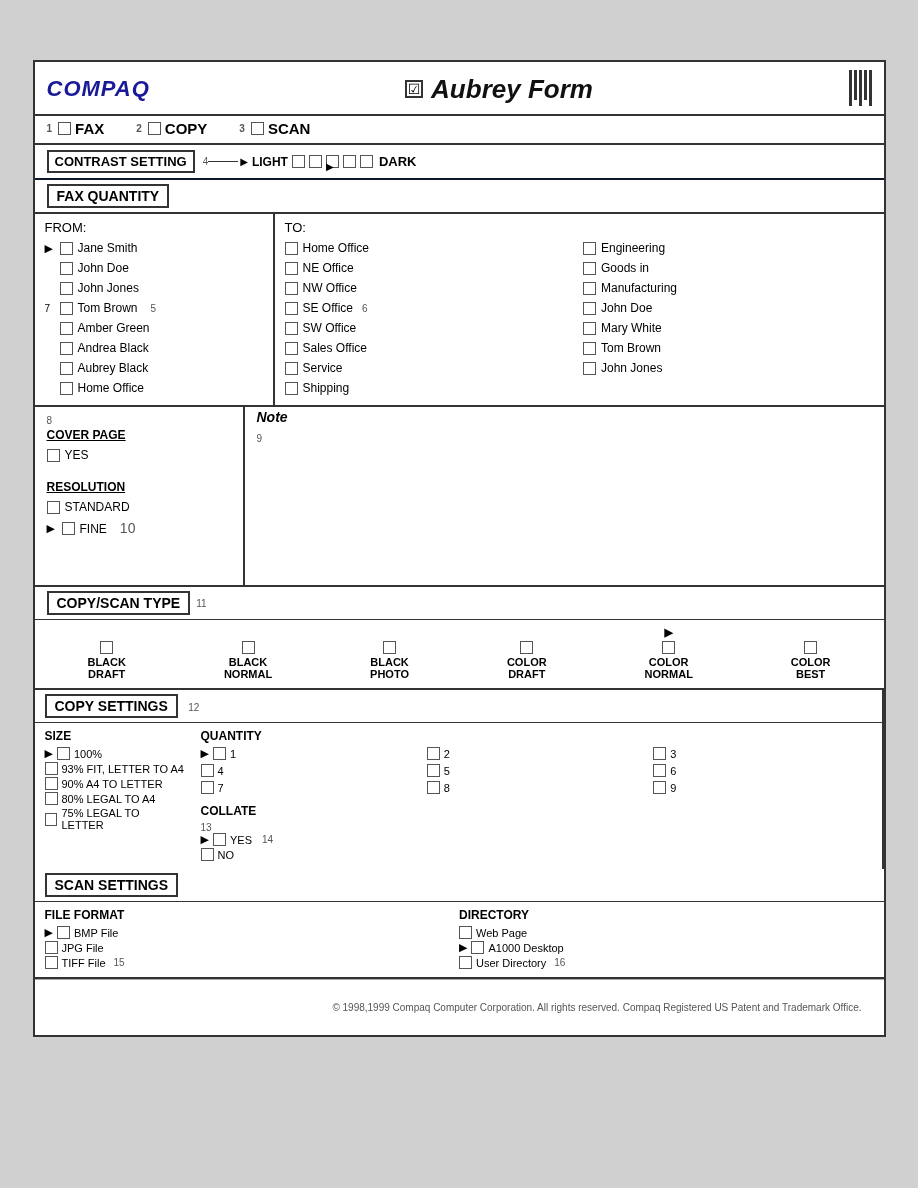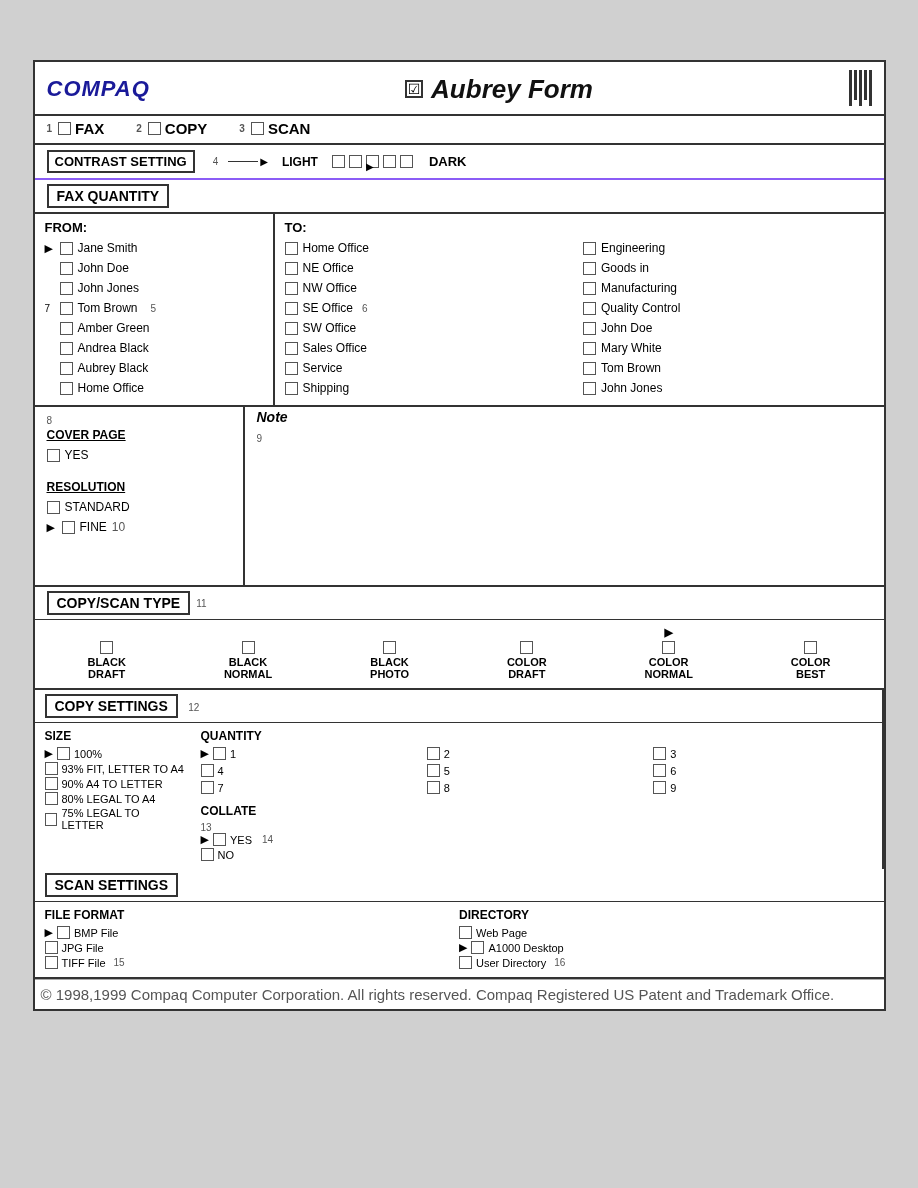--- a/index.html
+++ b/index.html
@@ -104,9 +104,8 @@
     .contrast-row {
       display: flex;
       align-items: center;
-      border-bottom: 2px solid #8b5cf6;
+      border-bottom: 2px solid #0f172a;
       padding: 5px 12px;
-      gap: 10px;
     }
     .contrast-label {
       font-weight: bold;

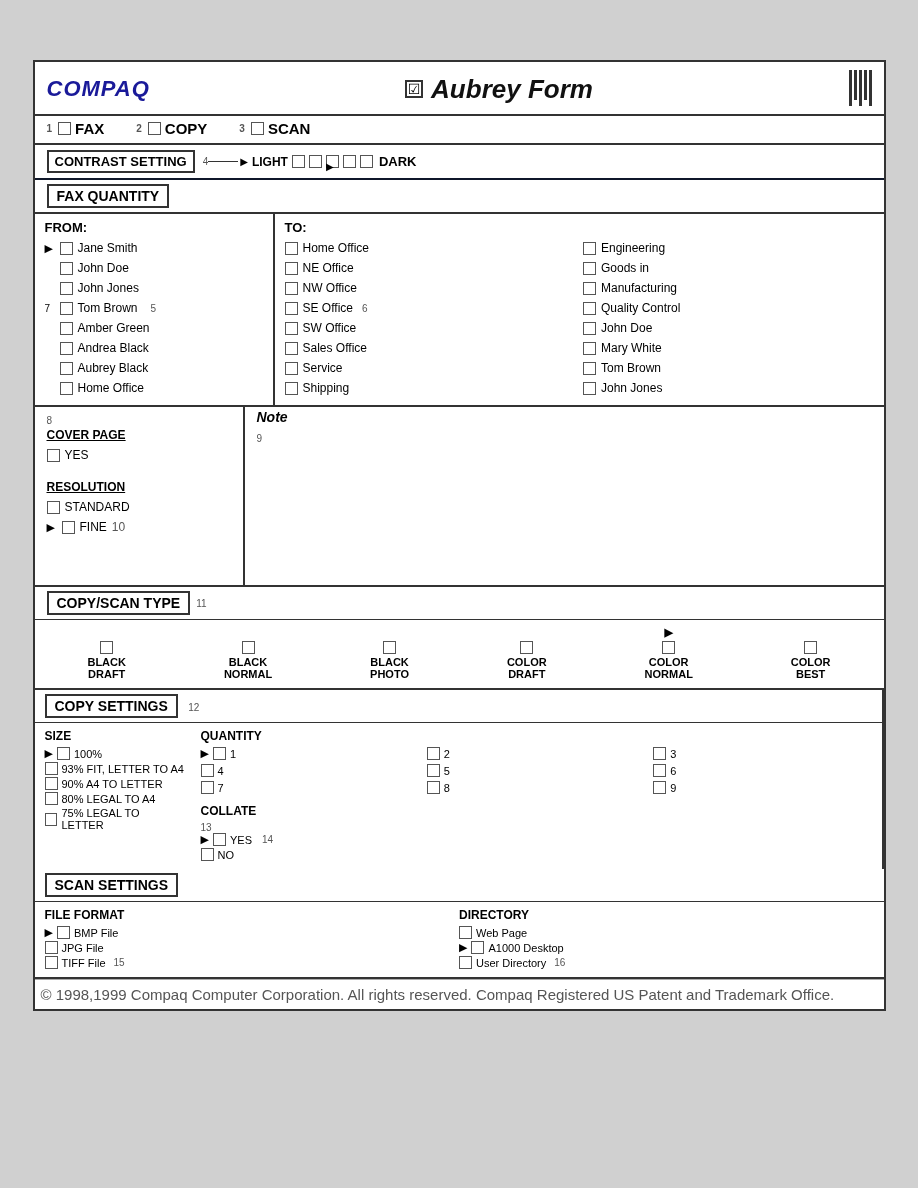--- a/index.html
+++ b/index.html
@@ -167,7 +167,7 @@
       padding: 6px 10px;
     }
     .col-label {
-      font-weight: bold;
+      font-weight: normal;
       font-size: 13px;
       margin-bottom: 4px;
     }

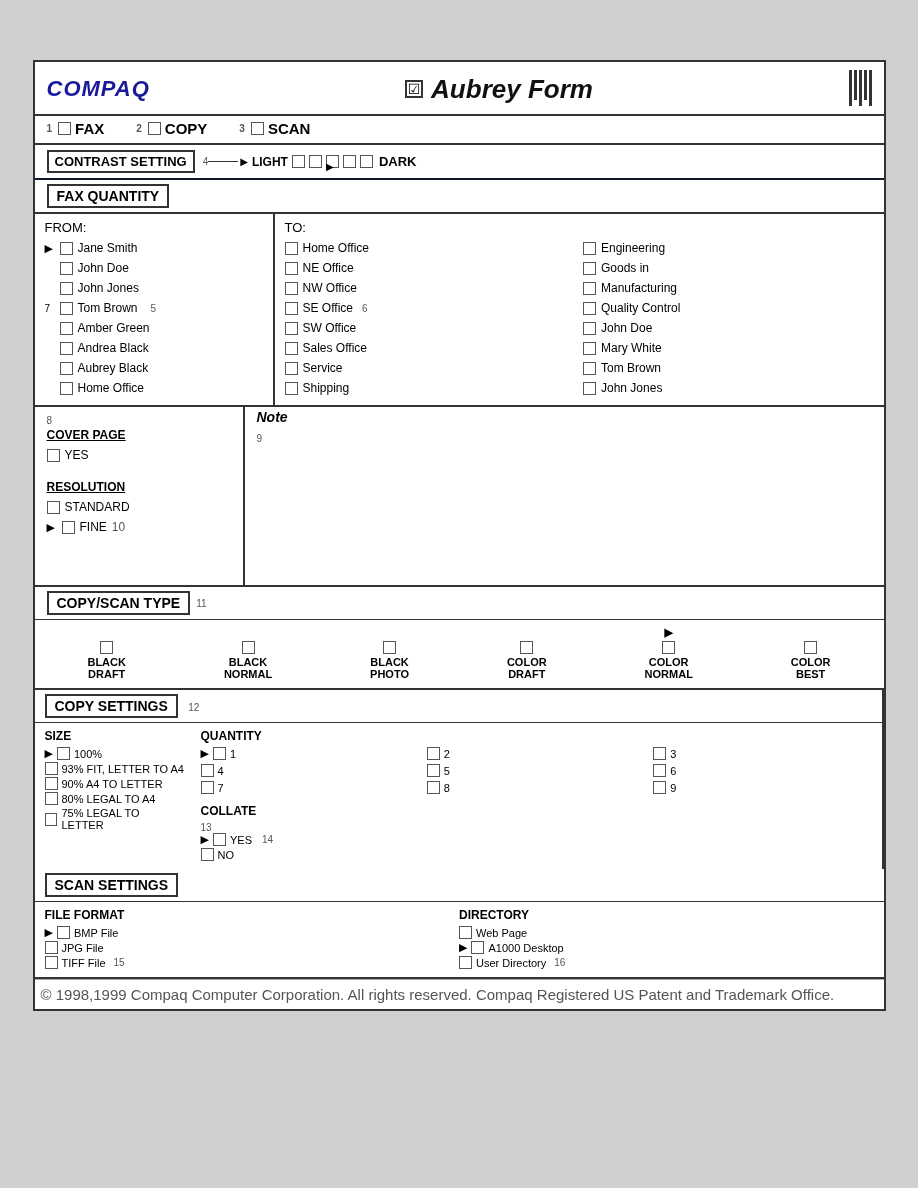--- a/index.html
+++ b/index.html
@@ -477,10 +477,6 @@
           <div class="recipient-item">
             <span class="small-box"></span>
             <span>Manufacturing</span>
-          </div>
-          <div class="recipient-item">
-            <span class="small-box"></span>
-            <span>Quality Control</span>
           </div>
           <div class="recipient-item">
             <span class="small-box"></span>

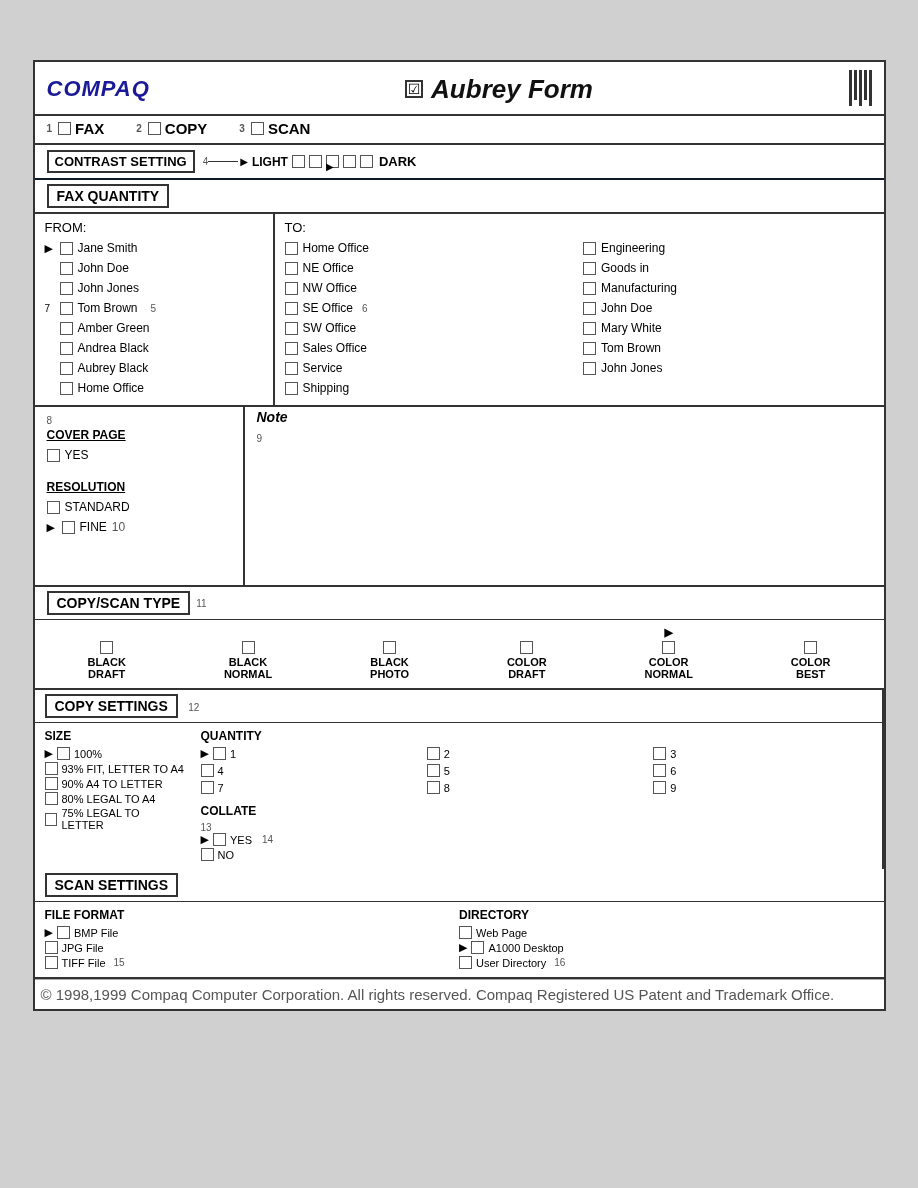--- a/index.html
+++ b/index.html
@@ -517,7 +517,7 @@
           <span class="marker" style="font-size:11px;">▶</span>
           <span class="small-box"></span>
           <span>FINE</span>
-          <span style="font-size:12px;color:#555;">10</span>
+          <span style="font-size:14px;color:#555;margin-left:8px;">10</span>
         </div>
       </div>
     </div>

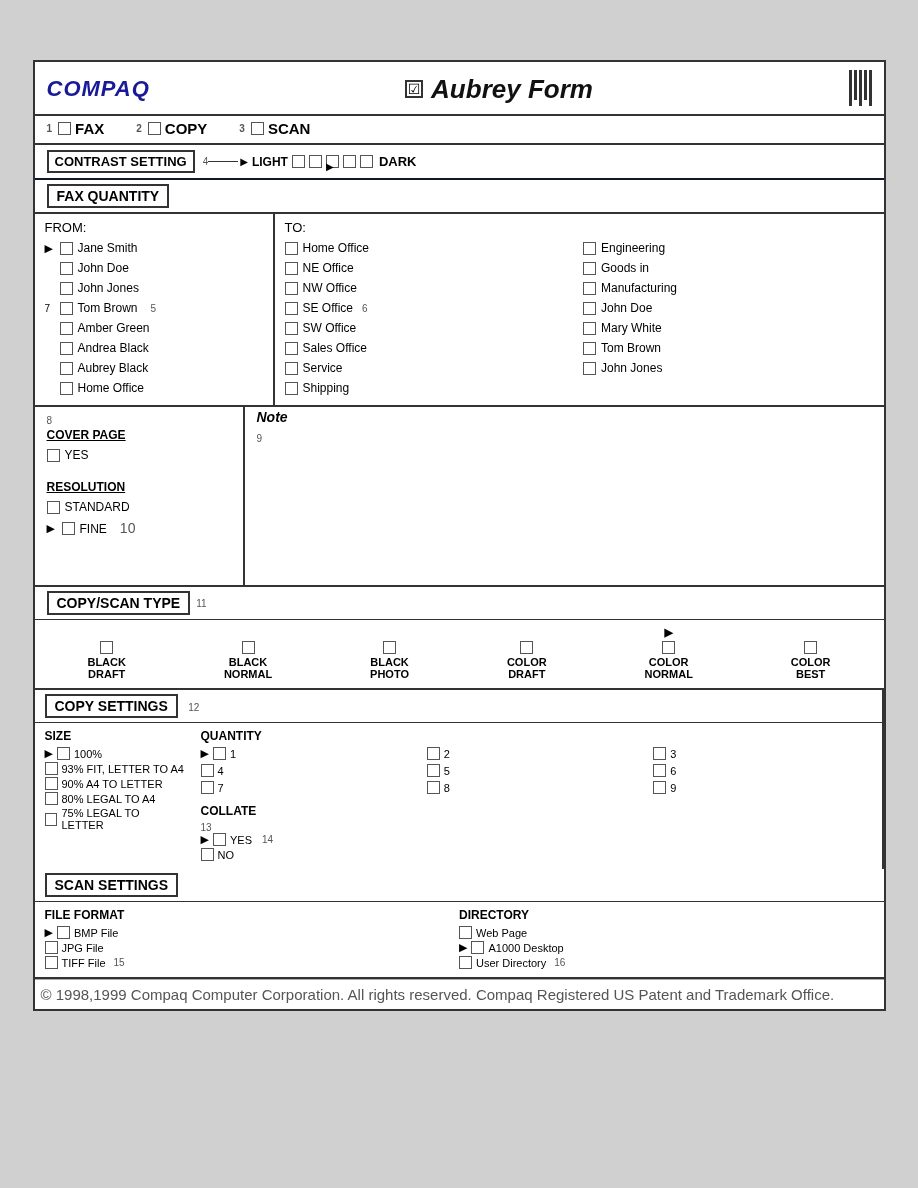--- a/index.html
+++ b/index.html
@@ -298,10 +298,10 @@
     }
     .collate-section { margin-top: 4px; }
     .footer-text {
-      text-align: left;
-      font-size: 15px;
+      text-align: right;
+      font-size: 10px;
       color: #555;
-      padding: 6px;
+      padding: 22px;
       border-top: 1px solid #aaa;
     }
     .arrow-line {

